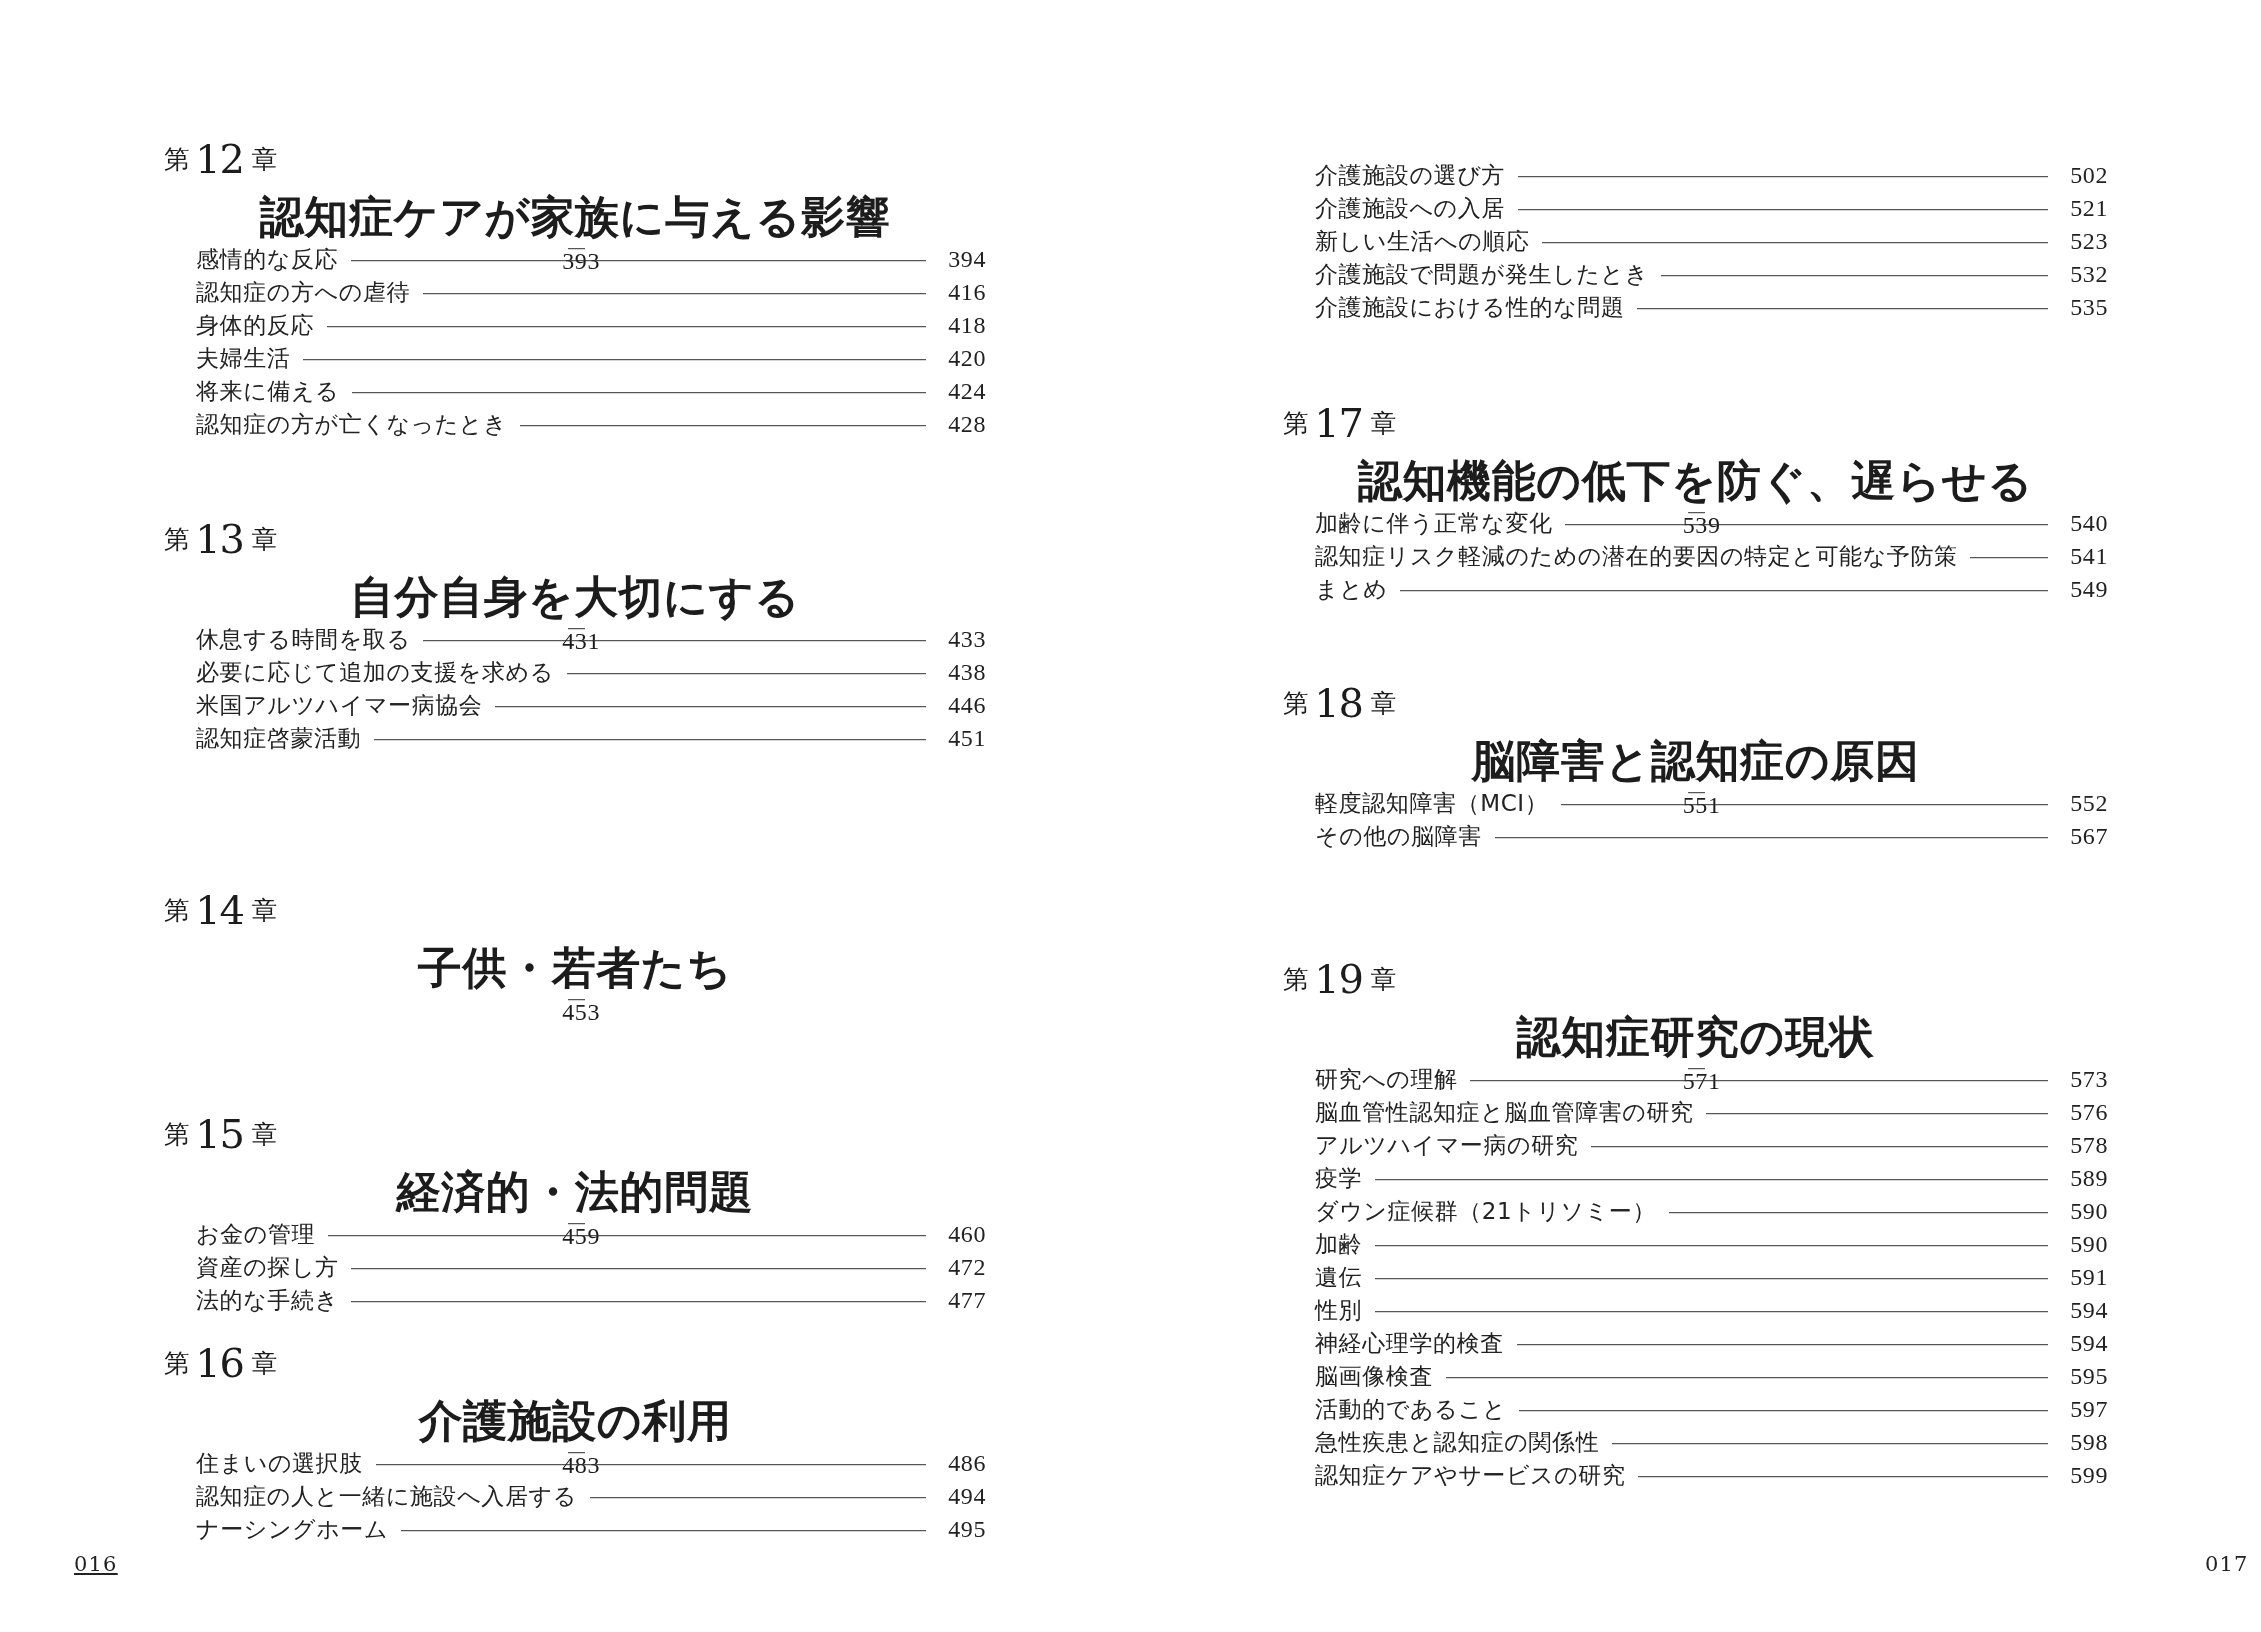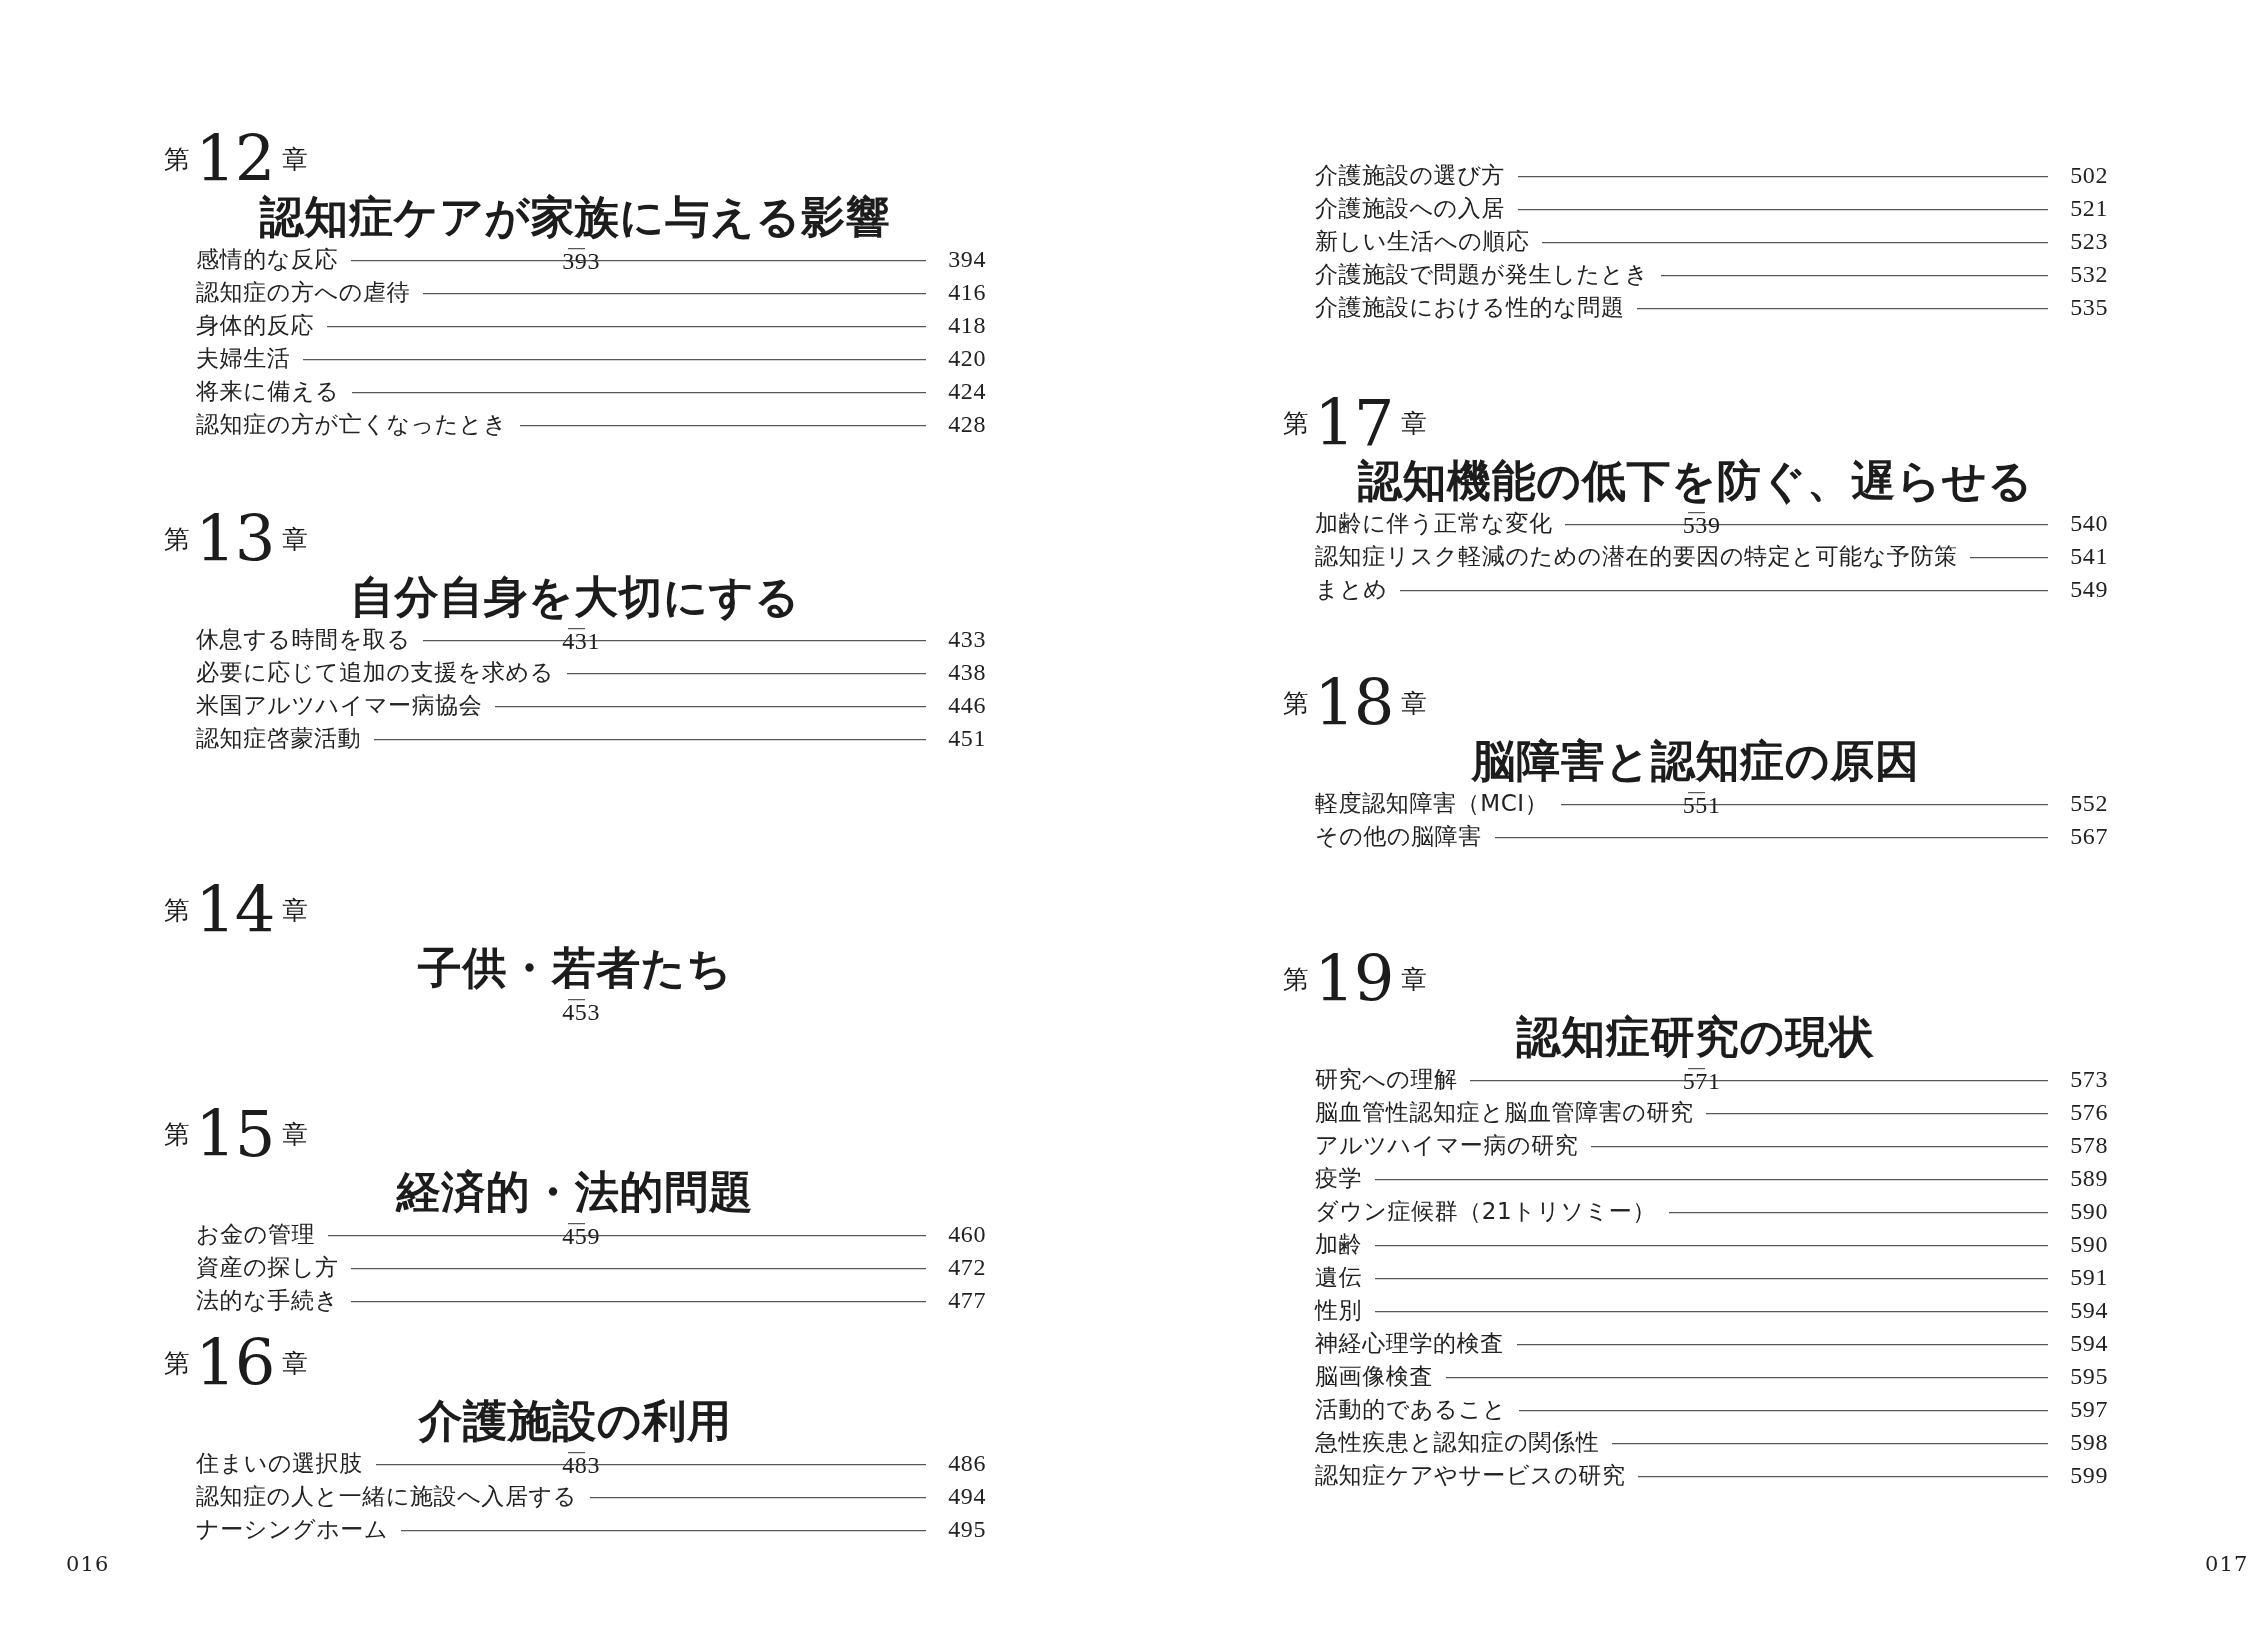--- a/index.html
+++ b/index.html
@@ -14,7 +14,7 @@
   .chapter{position:absolute;}
   .ch-label{height:58px;display:flex;align-items:center;}
   .ch-pre{font-size:25.5px;margin-right:5.8px;}
-  .ch-num{font-size:64px;line-height:1;letter-spacing:-1.2px;}
+  .ch-num{font-size:40px;line-height:1;letter-spacing:-1.2px;}
   .ch-post{font-size:25.5px;margin-left:8px;}
   .row{display:flex;align-items:center;white-space:nowrap;}
   .title-row{

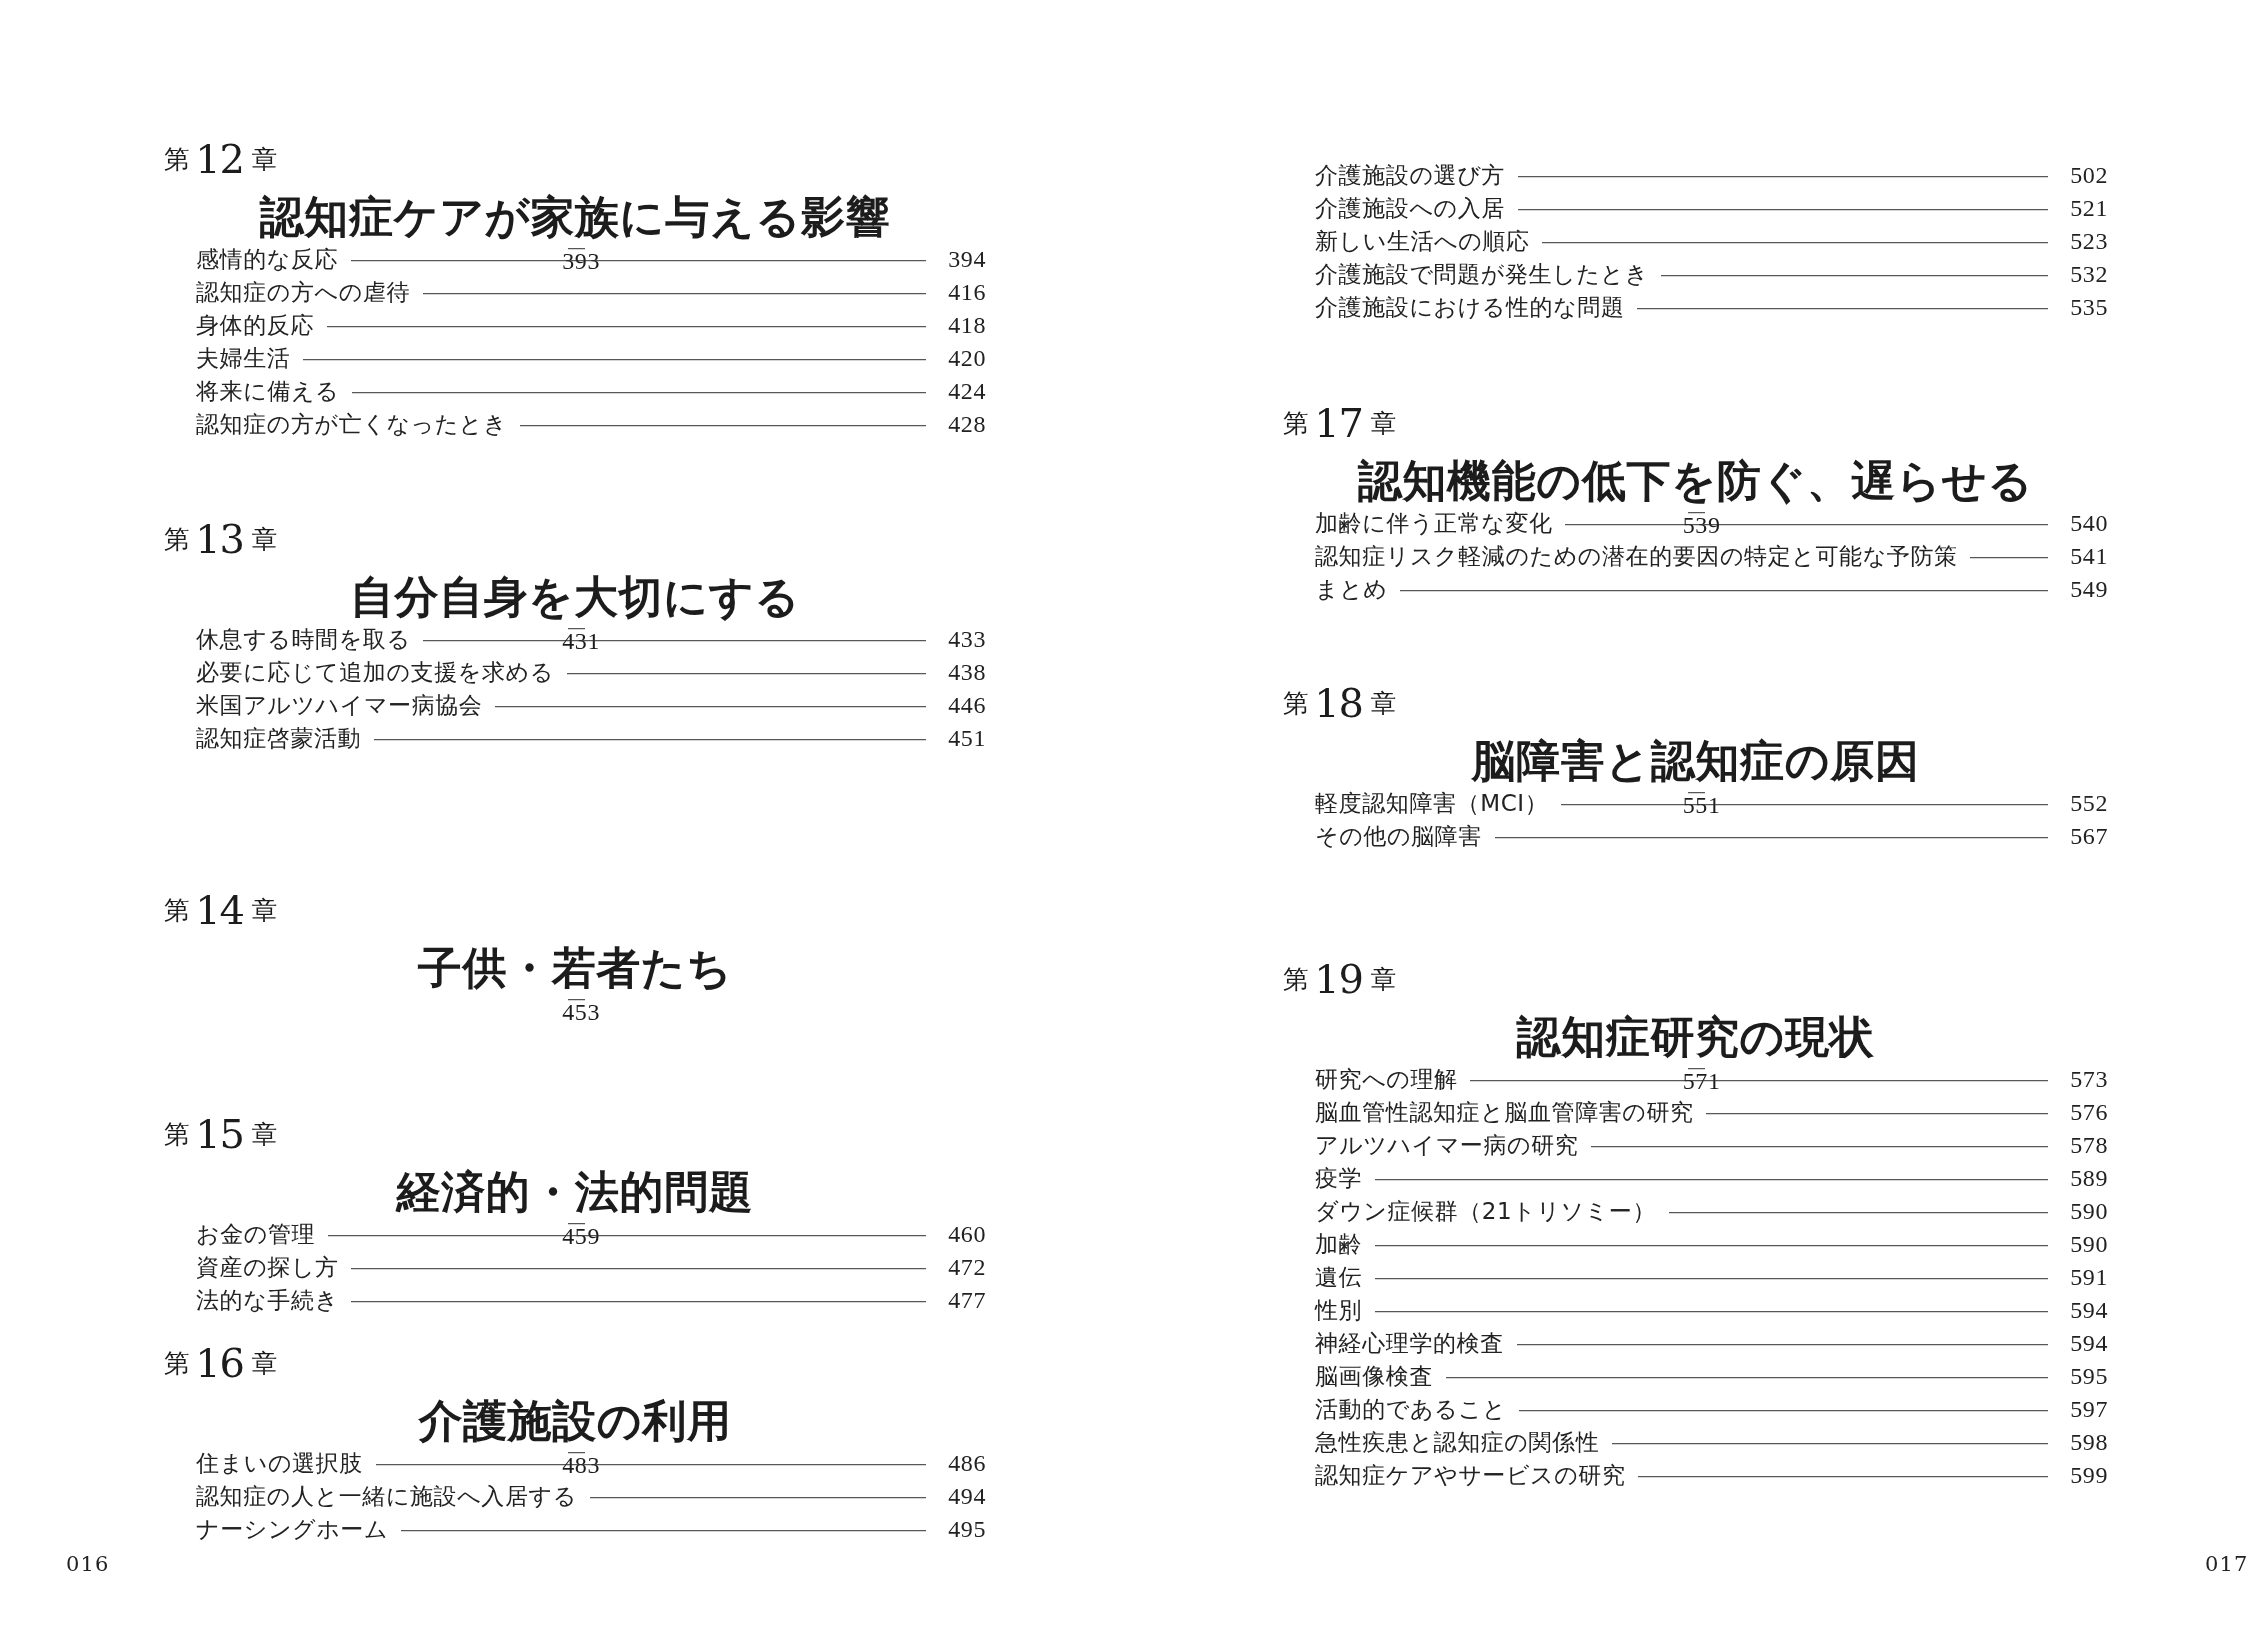--- a/index.html
+++ b/index.html
@@ -347,7 +347,7 @@
     </div>
   </section>
 
-  <div class="folio" style="left:66px;top:1552px;">016</div>
+  <div class="folio" style="left:74px;top:1552px;text-decoration:underline;">016</div>
   <div class="folio" style="left:2158px;top:1552px;margin-left:47px;">017</div>
 
 </div>

